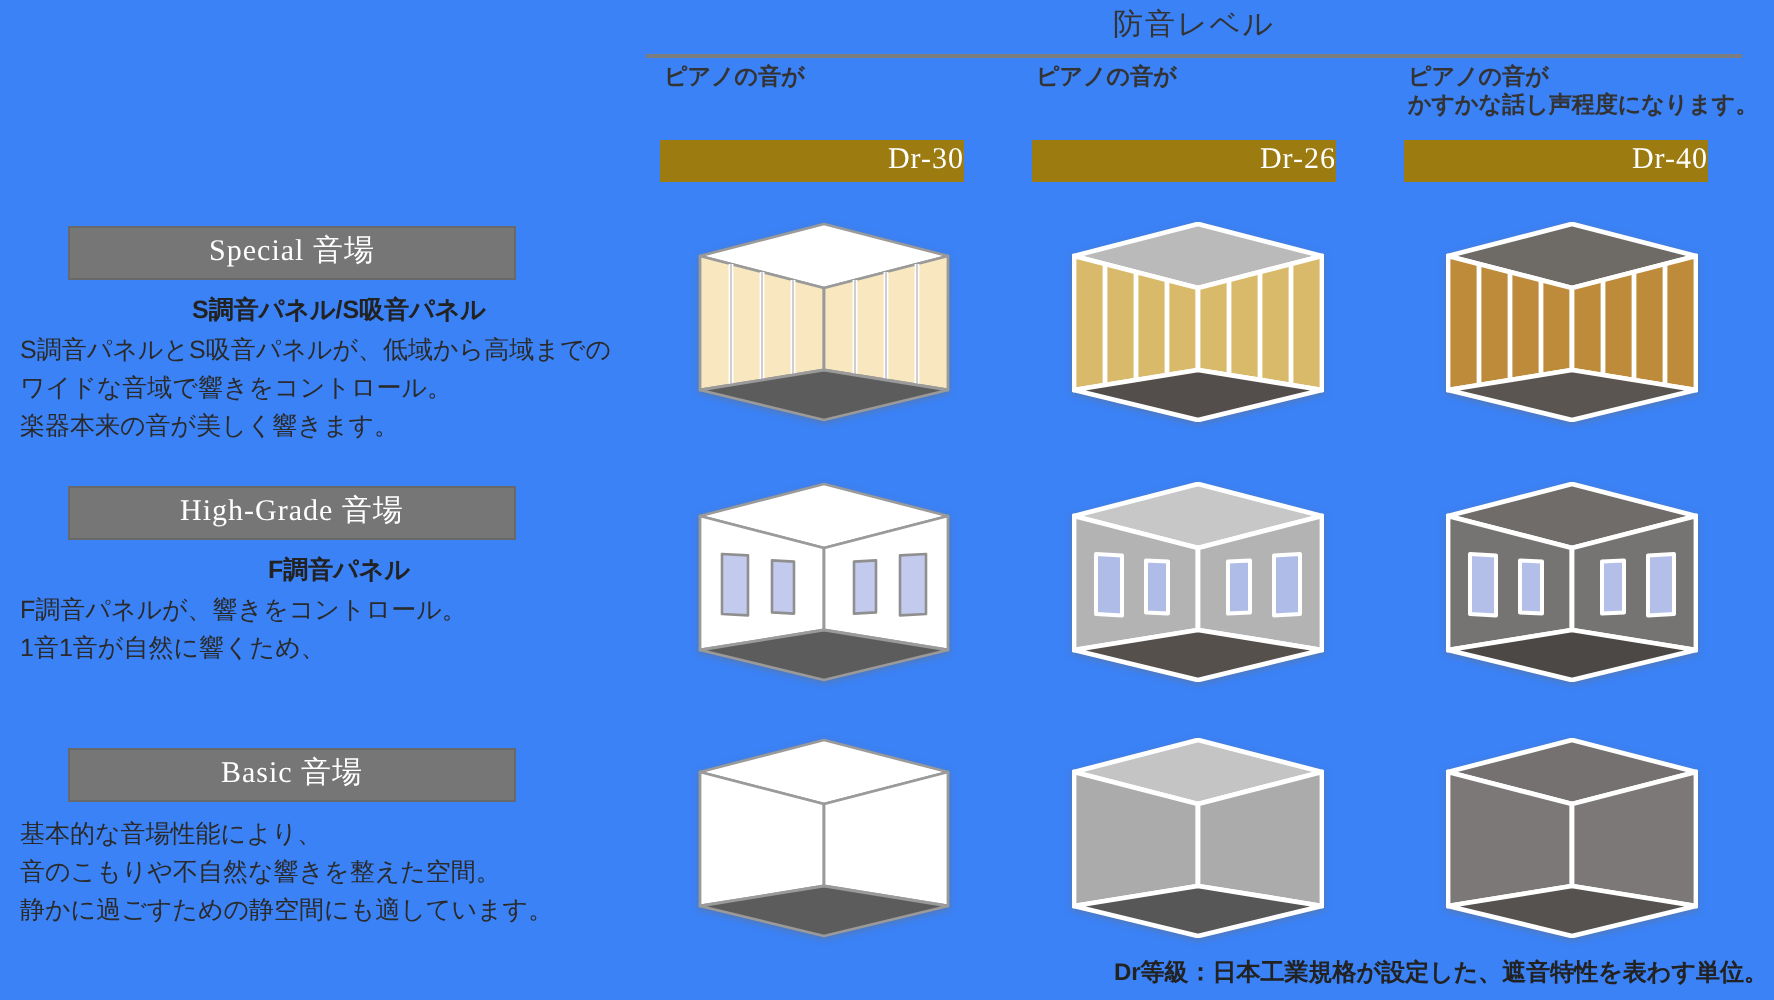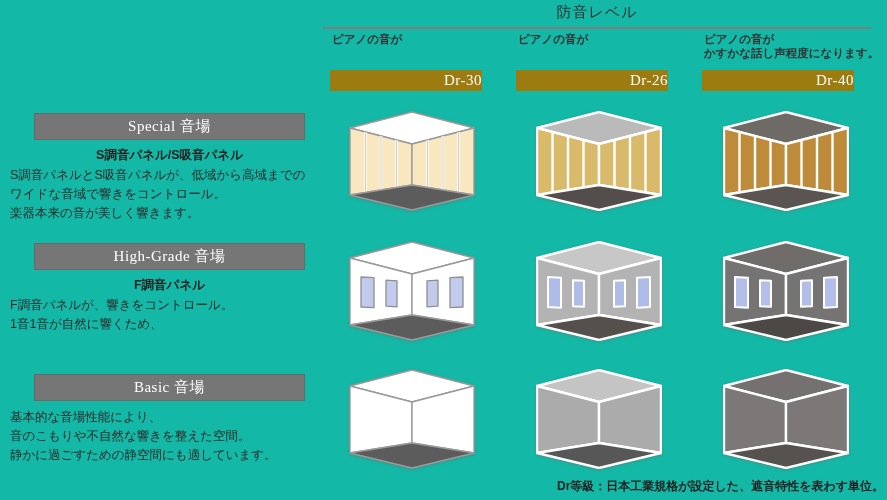--- a/index.html
+++ b/index.html
@@ -9,7 +9,7 @@
   #canvas {
     position: relative;
     width: 887px; height: 500px;
-    background: #14b8a6;
+    background: #3b82f6;
     overflow: hidden;
   }
 

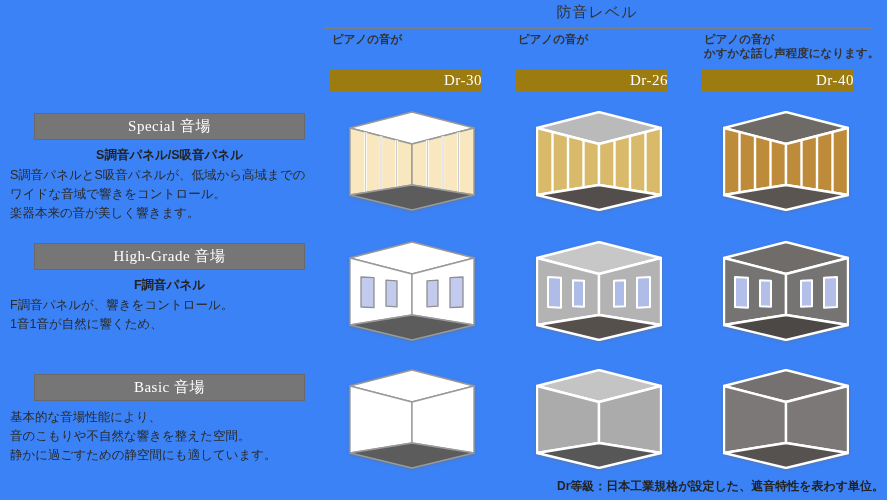--- a/index.html
+++ b/index.html
@@ -37,7 +37,7 @@
   }
 
   .rowhead {
-    position: absolute; left: 34px; width: 271px; height: 27px;
+    position: absolute; left: 34px; width: 224px; height: 27px;
     background: #767676; border: 1px solid #696969;
     color: #ffffff; text-align: center;
     font-family: "Liberation Serif", "DejaVu Serif", serif;

